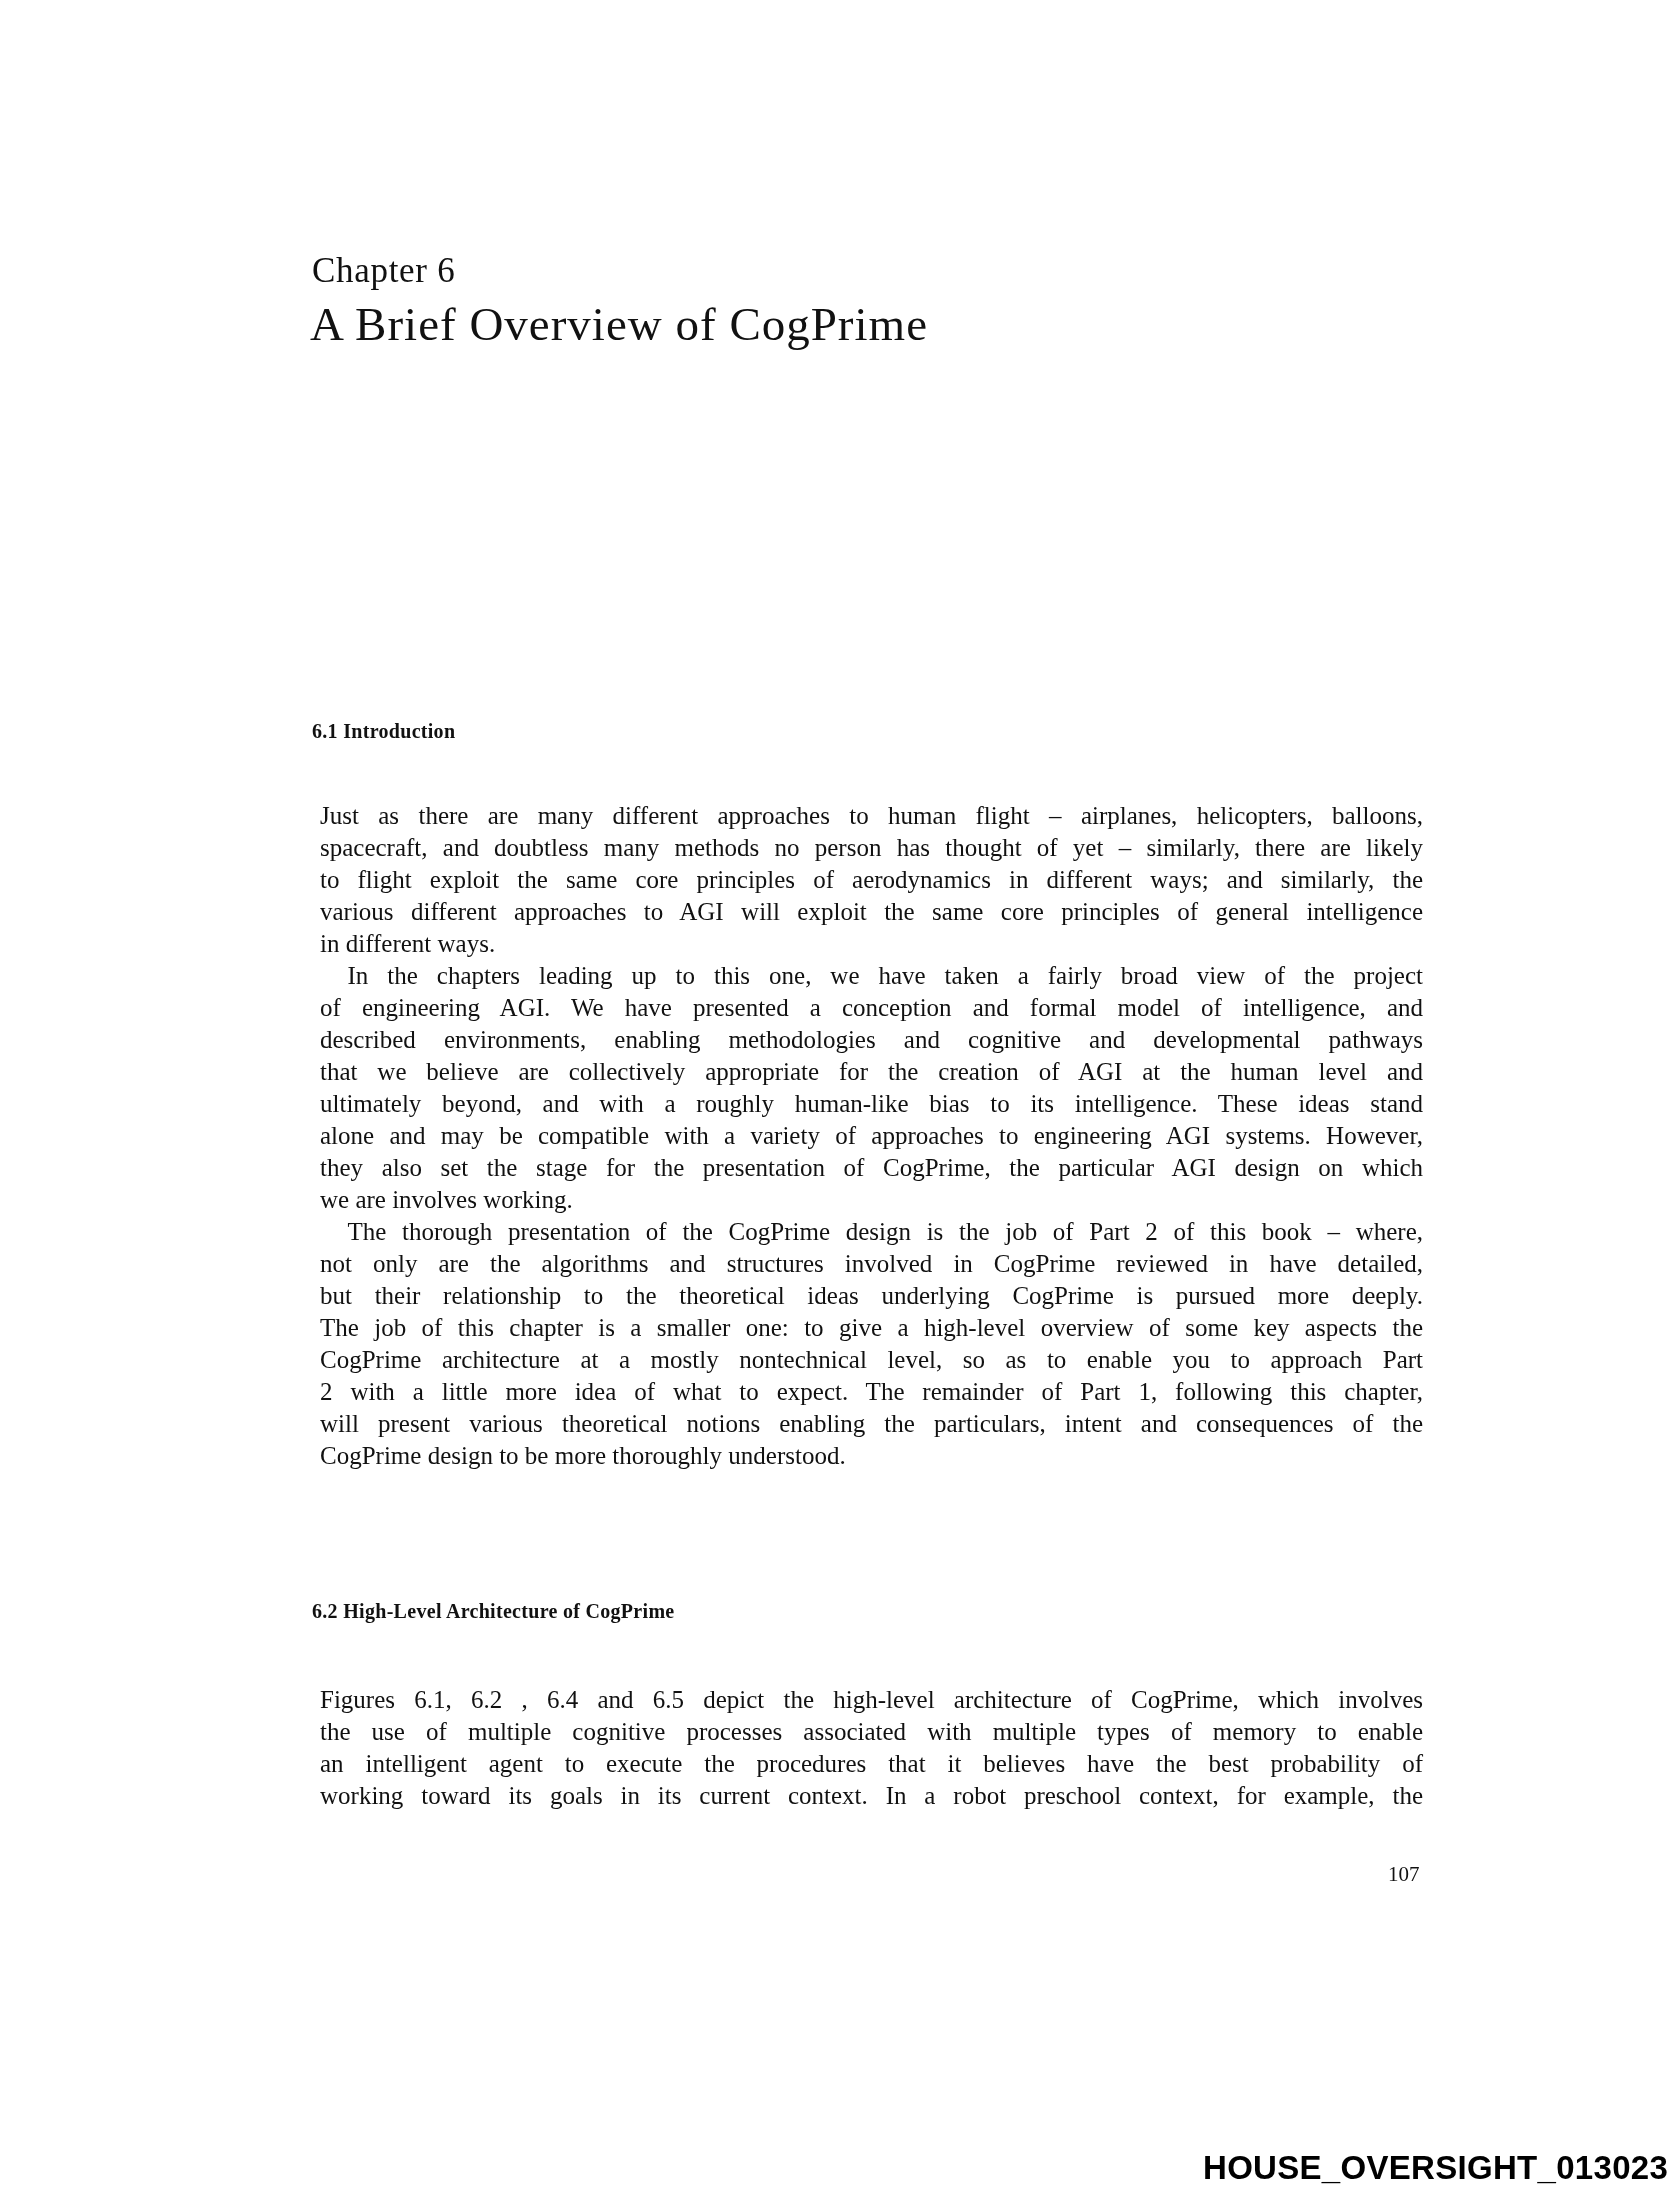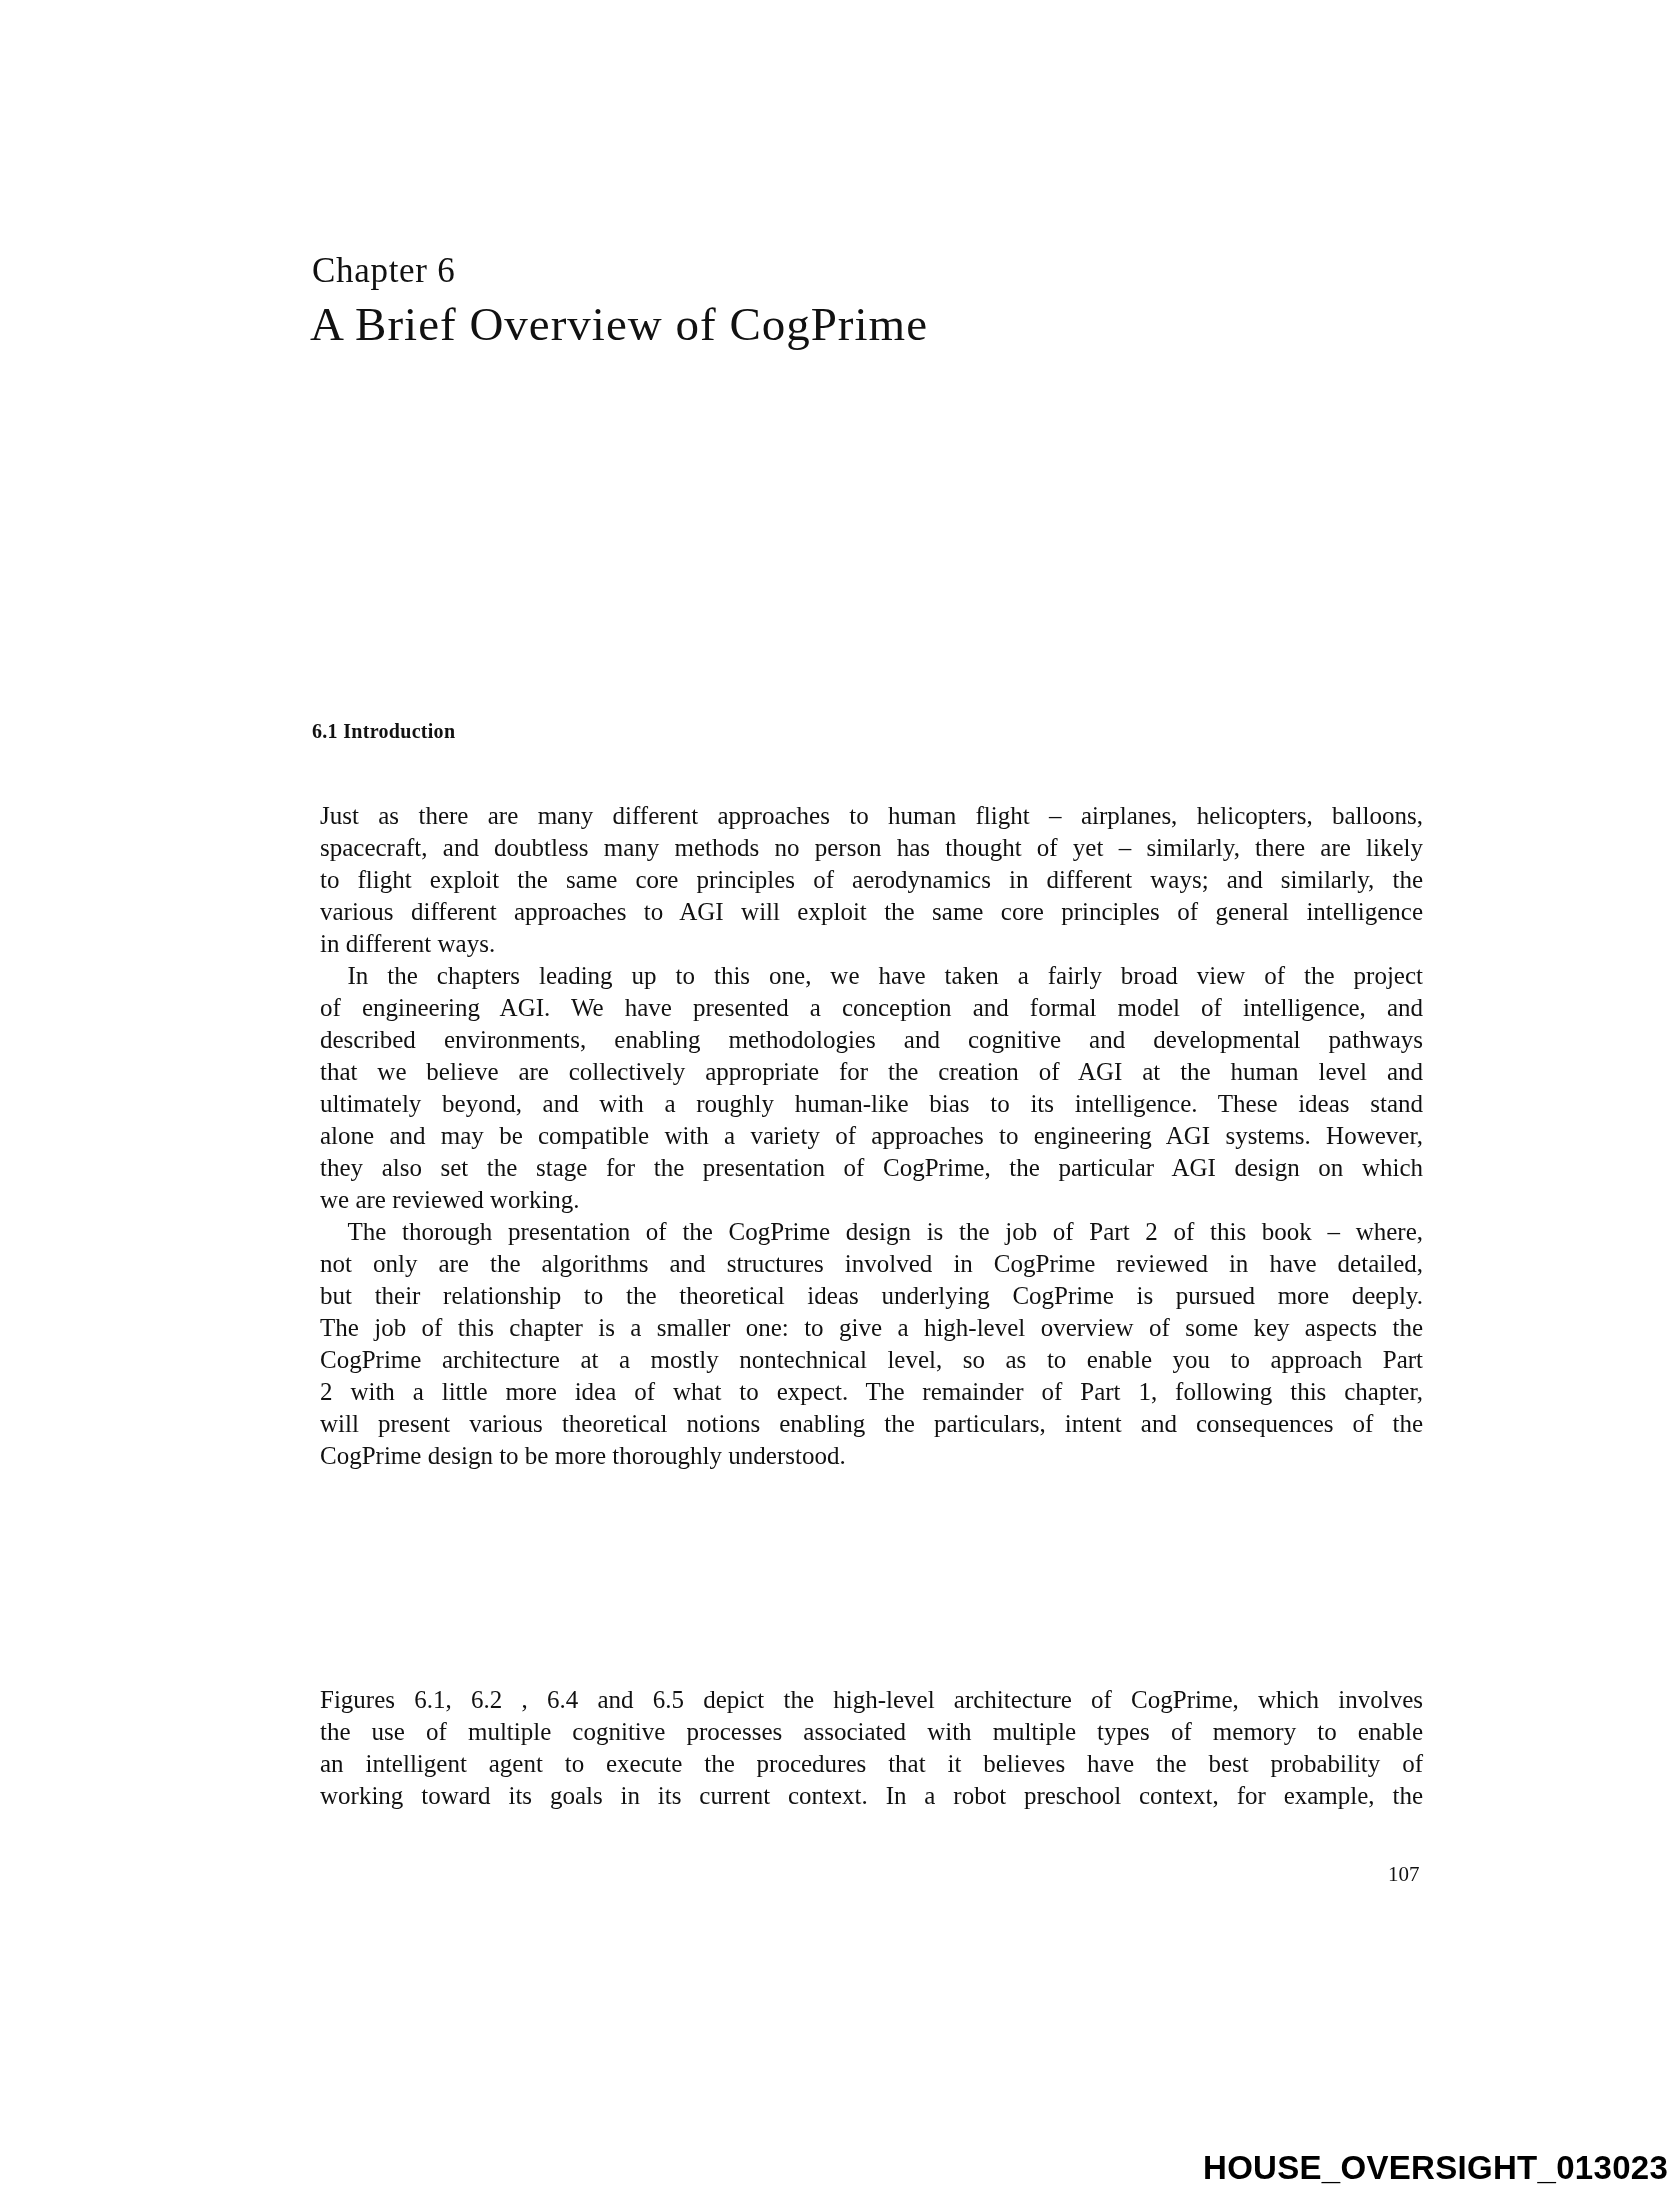--- a/index.html
+++ b/index.html
@@ -39,7 +39,7 @@
     <div class="line">ultimately beyond, and with a roughly human-like bias to its intelligence. These ideas stand</div>
     <div class="line">alone and may be compatible with a variety of approaches to engineering AGI systems. However,</div>
     <div class="line">they also set the stage for the presentation of CogPrime, the particular AGI design on which</div>
-    <div class="line last">we are reviewed working.</div>
+    <div class="line last">we are involves working.</div>
 
     <div class="line indent">The thorough presentation of the CogPrime design is the job of Part 2 of this book – where,</div>
     <div class="line">not only are the algorithms and structures involved in CogPrime reviewed in have detailed,</div>

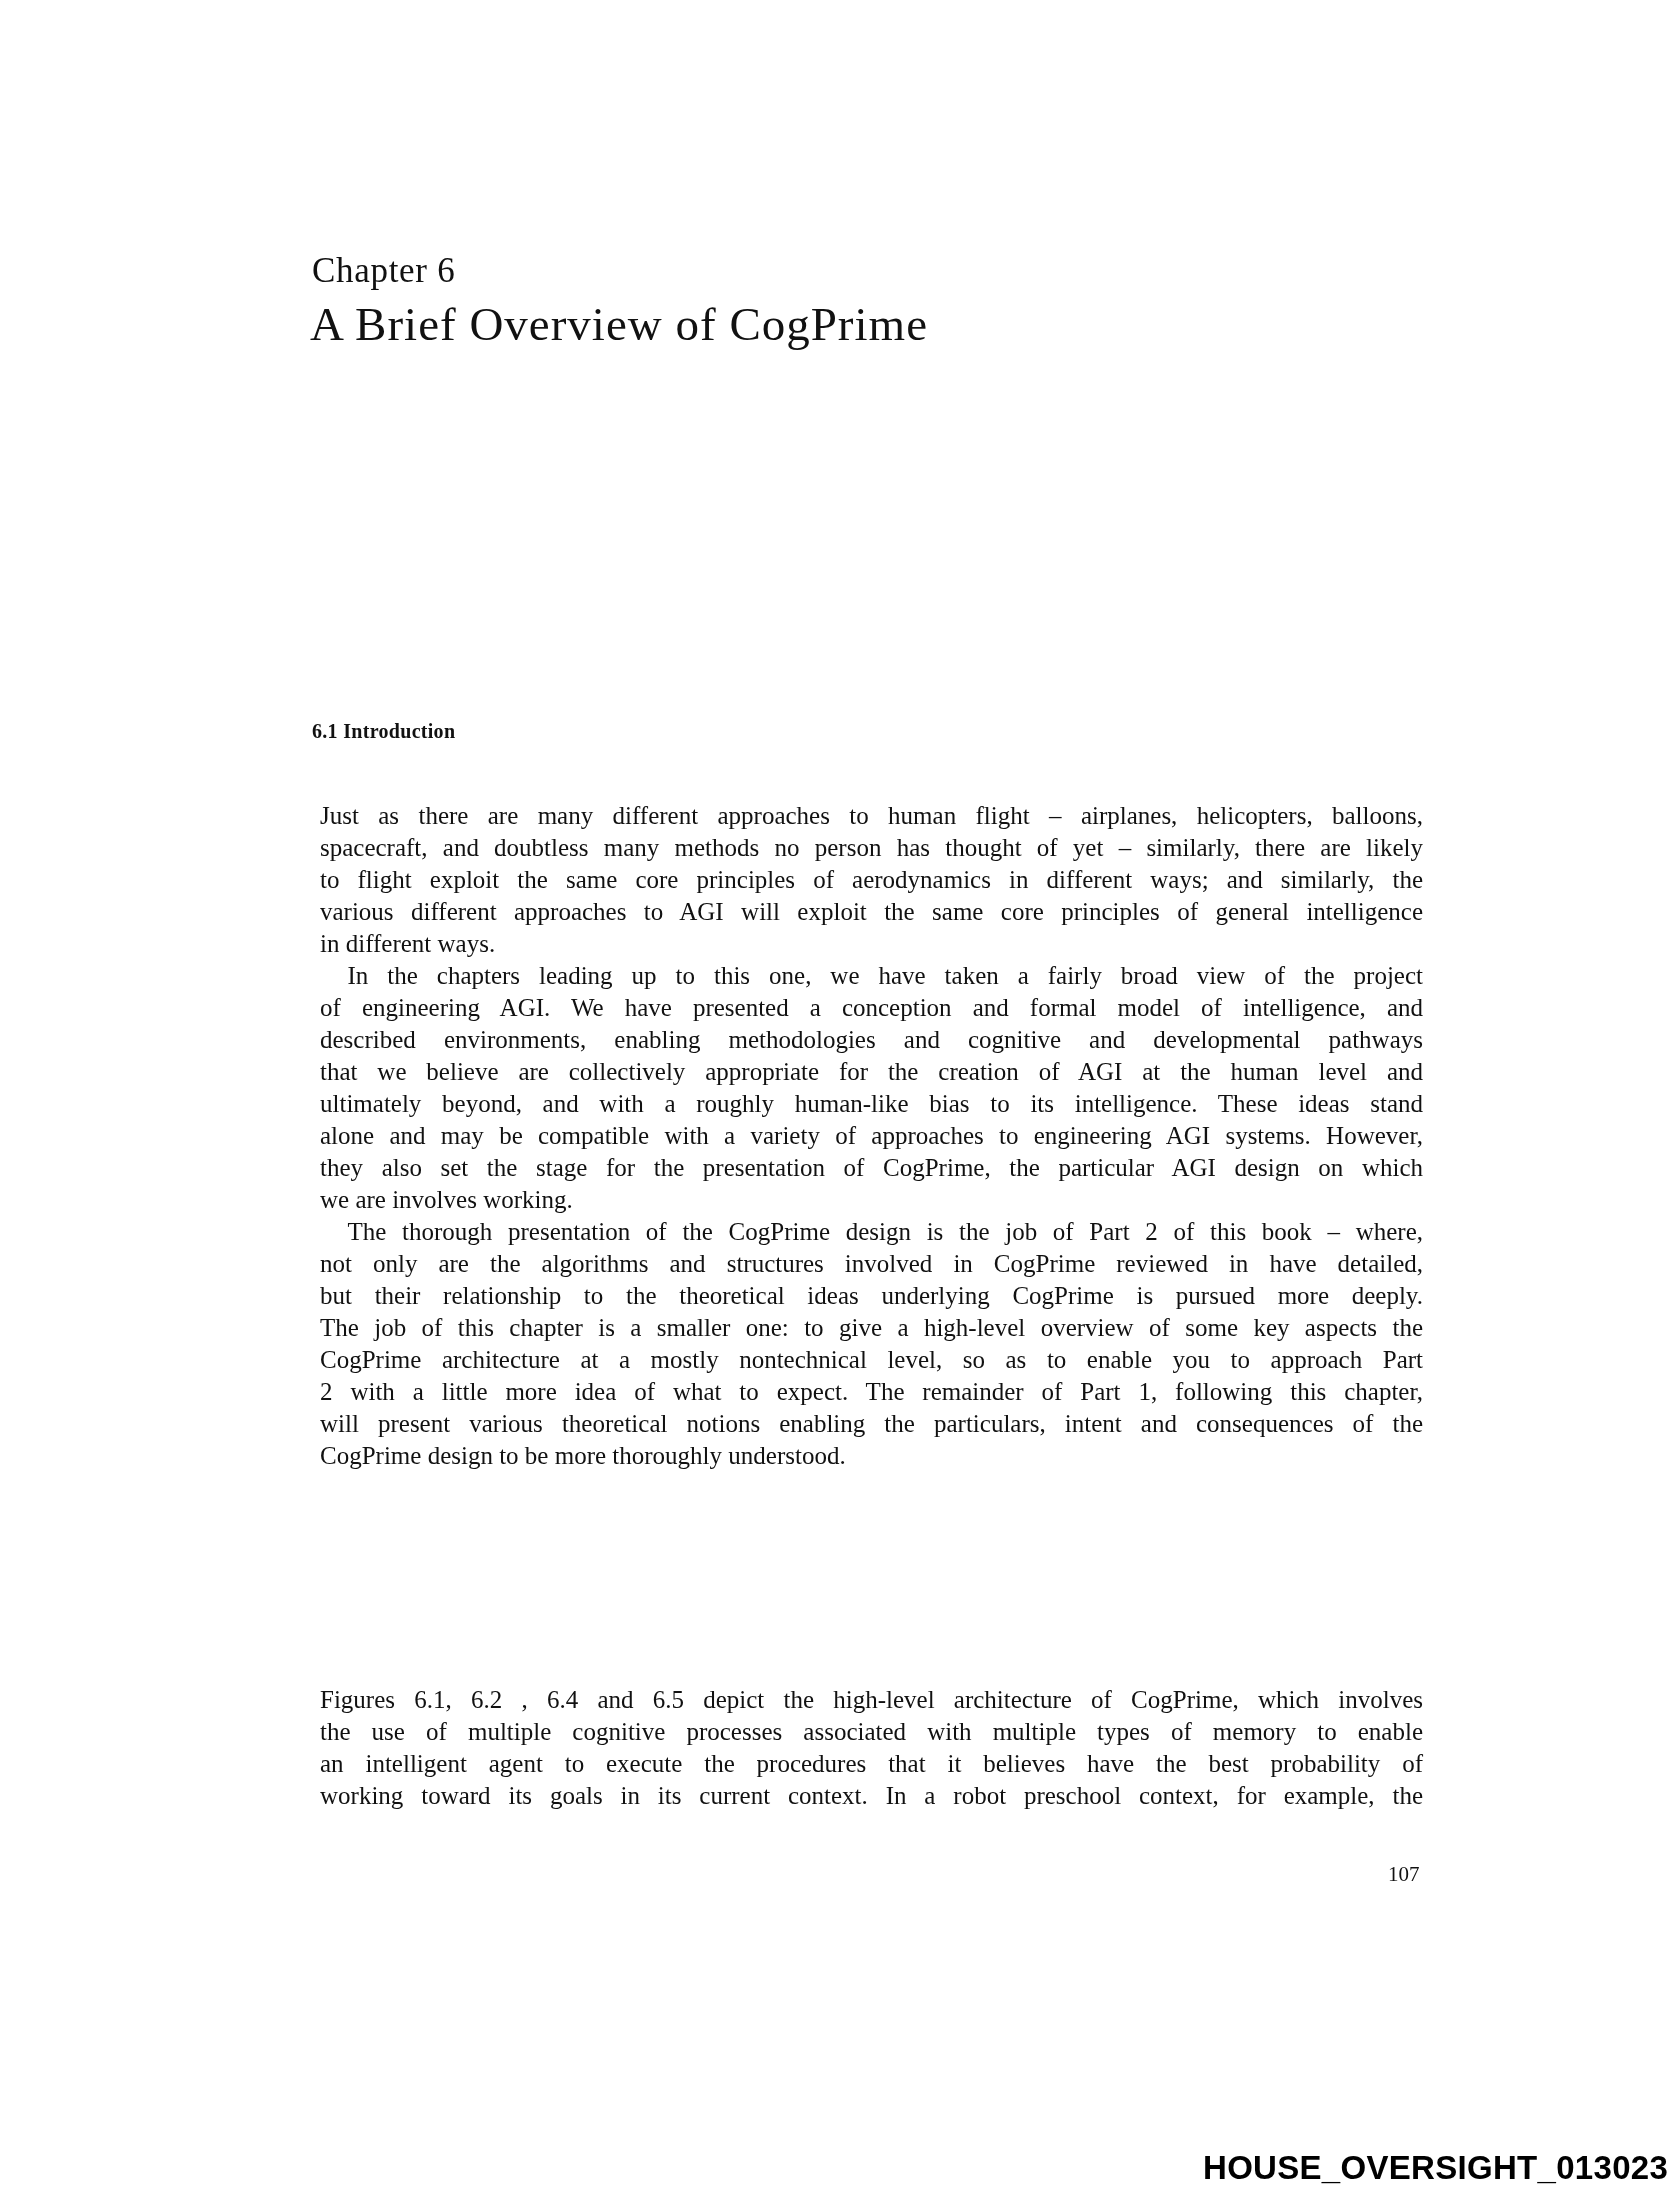--- a/index.html
+++ b/index.html
@@ -51,6 +51,7 @@
     <div class="line last">CogPrime design to be more thoroughly understood.</div>
   </div>
 
+  <div class="section-heading" style="top:1600px;">6.2 High-Level Architecture of CogPrime</div>
 
   <div class="para" style="top:1684px;">
     <div class="line">Figures 6.1, 6.2 , 6.4 and 6.5 depict the high-level architecture of CogPrime, which involves</div>

